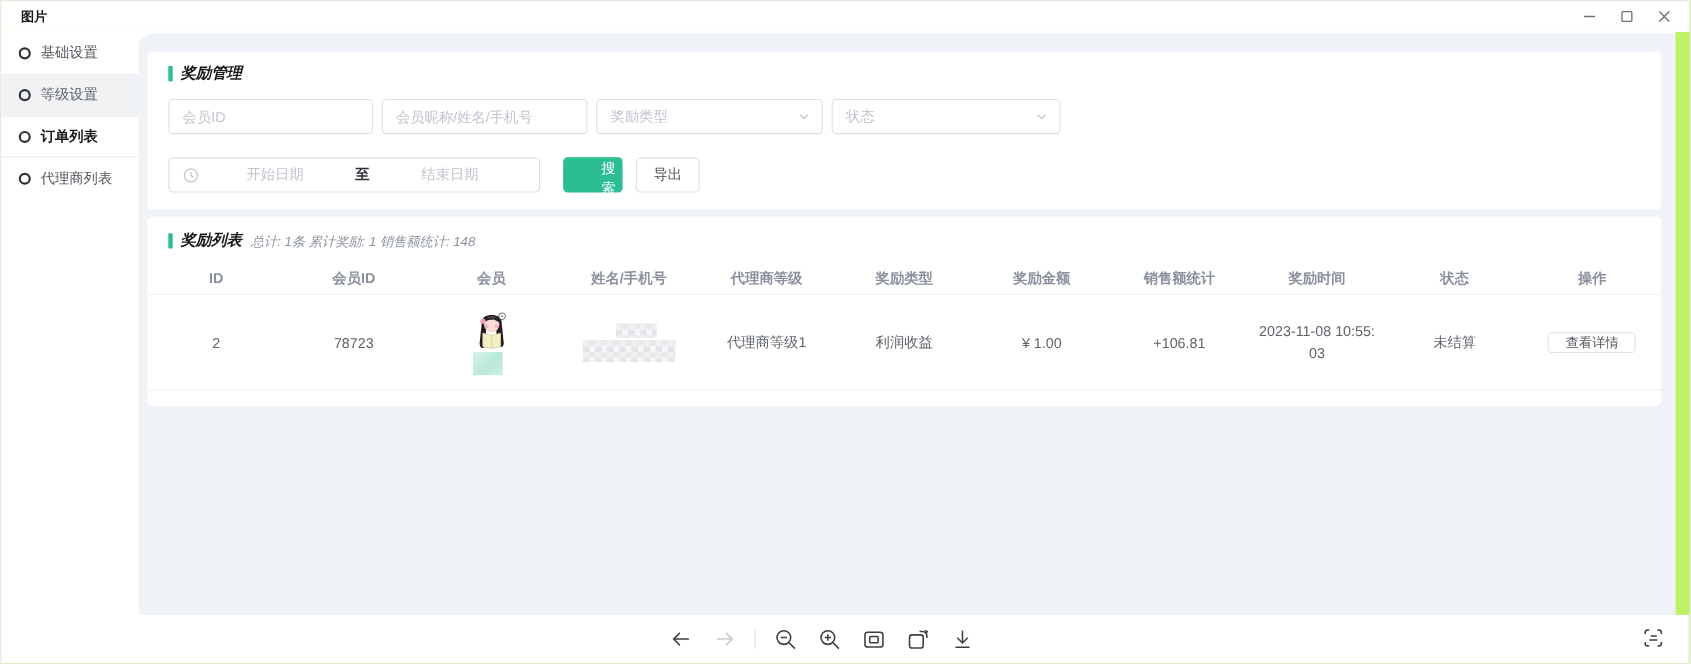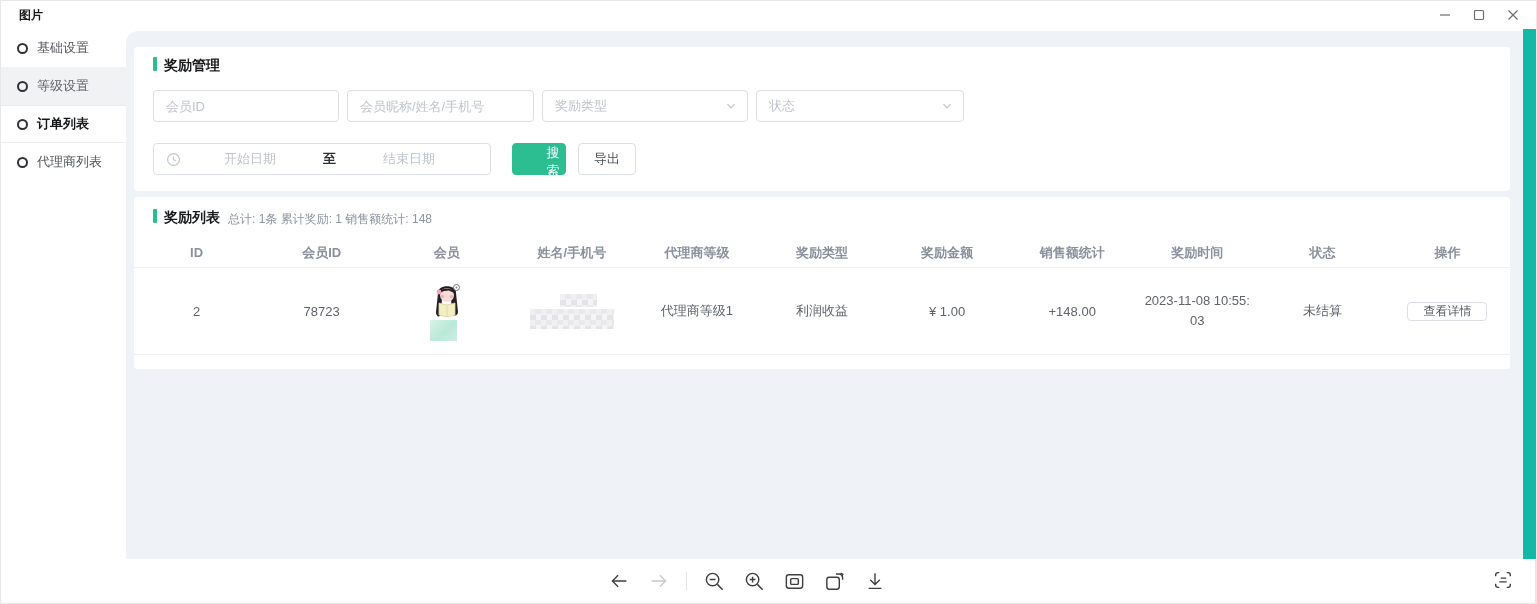--- a/index.html
+++ b/index.html
@@ -4,7 +4,7 @@
 <style>
   * { margin:0; padding:0; box-sizing:border-box; }
   body { font-family:"Liberation Sans","DejaVu Sans",sans-serif; background:#fff; }
-  .app { position:relative; width:1537px; height:604px; background:#14b8a6; overflow:hidden; border:1px solid #e8e8e8; }
+  .app { position:relative; width:1537px; height:604px; background:#bef264; overflow:hidden; border:1px solid #e8e8e8; }
 
   
   .titlebar { position:absolute; top:0; left:0; right:0; height:28px; background:#fff; display:flex; align-items:center; }

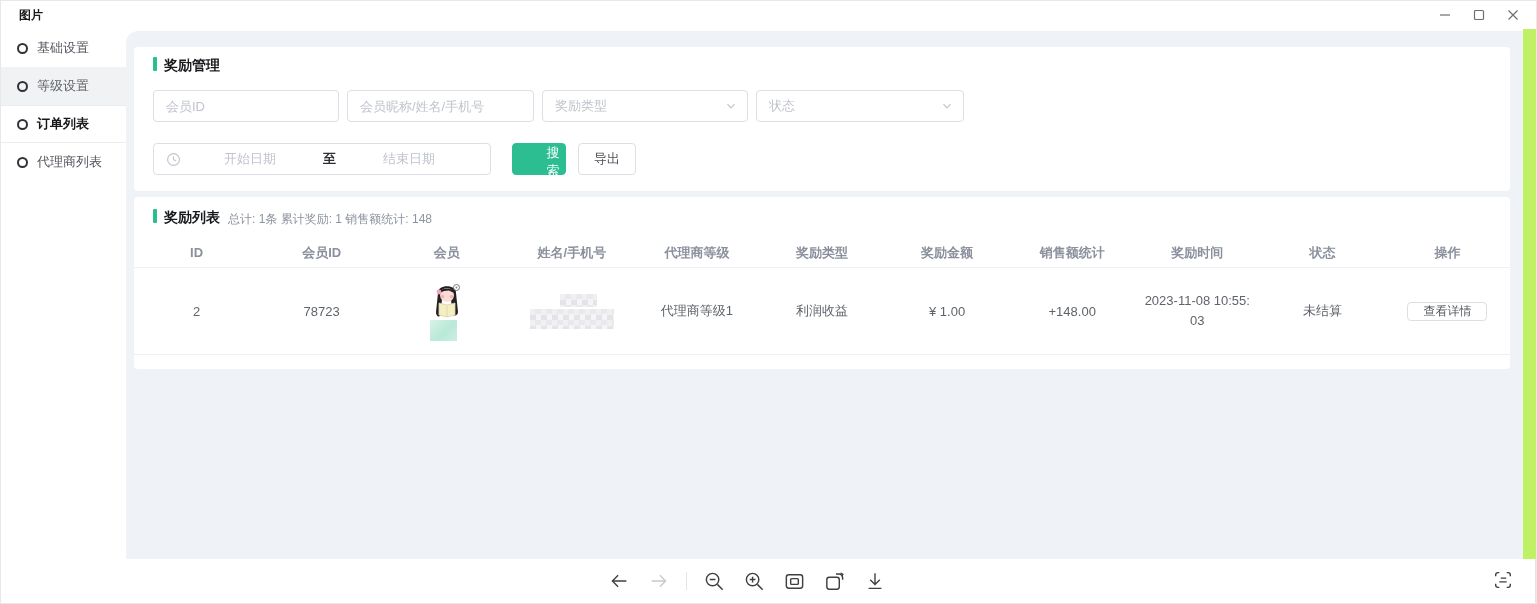--- a/index.html
+++ b/index.html
@@ -28,7 +28,7 @@
   .card1 { top:16px; height:144px; padding:10px 0 0 19px; }
   .card2 { top:166px; height:172px; padding:12px 0 0 0; }
 
-  .sec-head { display:flex; align-items:flex-start; height:20px; }
+  .sec-head { display:flex; align-items:center; height:20px;font-style:italic; }
   .c2-head { padding-left:19px; }
   .accent-bar { width:4px; height:14px; background:#2cbe90; border-radius:1px; margin-right:7px; flex:0 0 auto; }
   .sec-title { font-size:14px; font-weight:700; color:#17191c; }

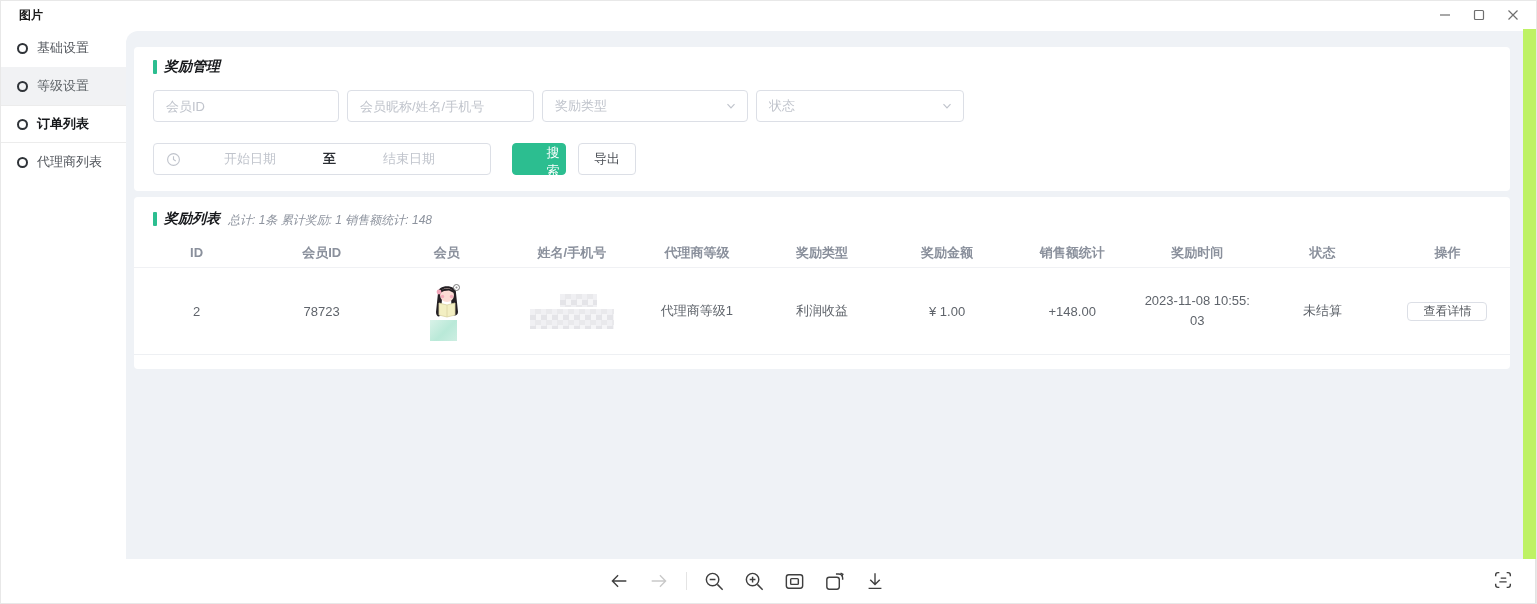--- a/index.html
+++ b/index.html
@@ -208,7 +208,7 @@
             <div class="td">代理商等级1</div>
             <div class="td">利润收益</div>
             <div class="td">¥ 1.00</div>
-            <div class="td">+148.00</div>
+            <div class="td">+106.81</div>
             <div class="td td-time">
               <span>2023-11-08 10:55:03</span>
             </div>

